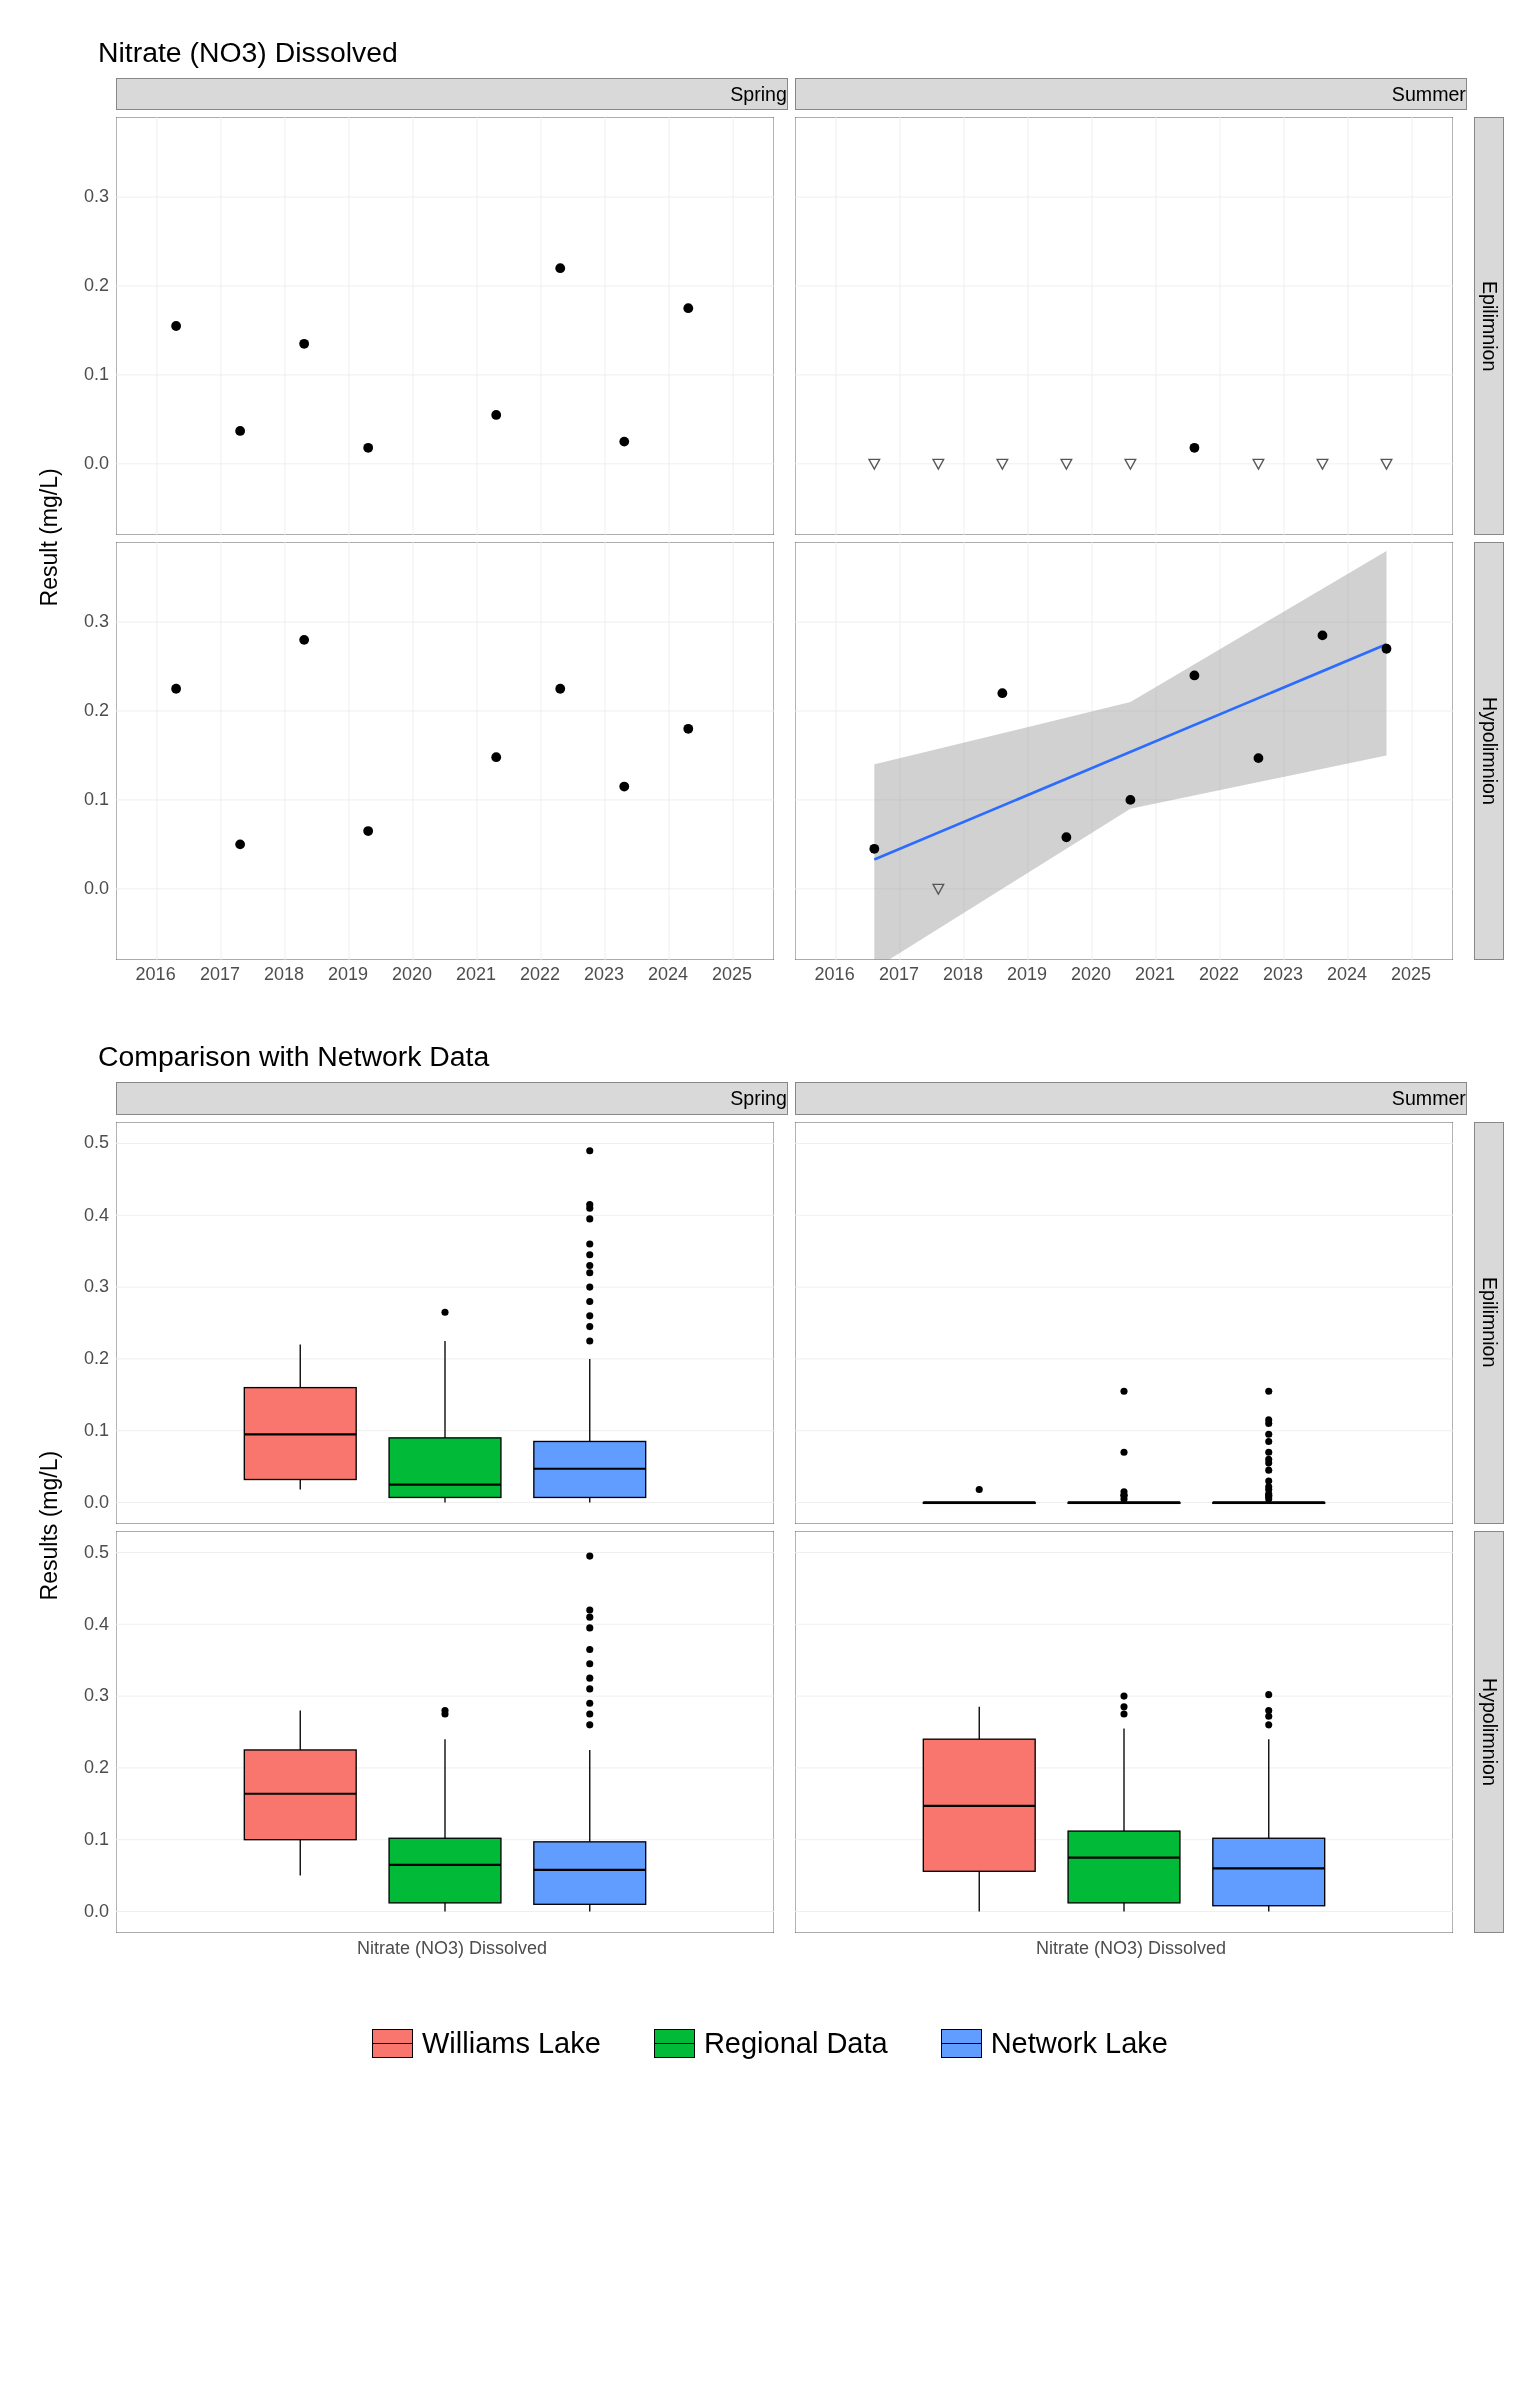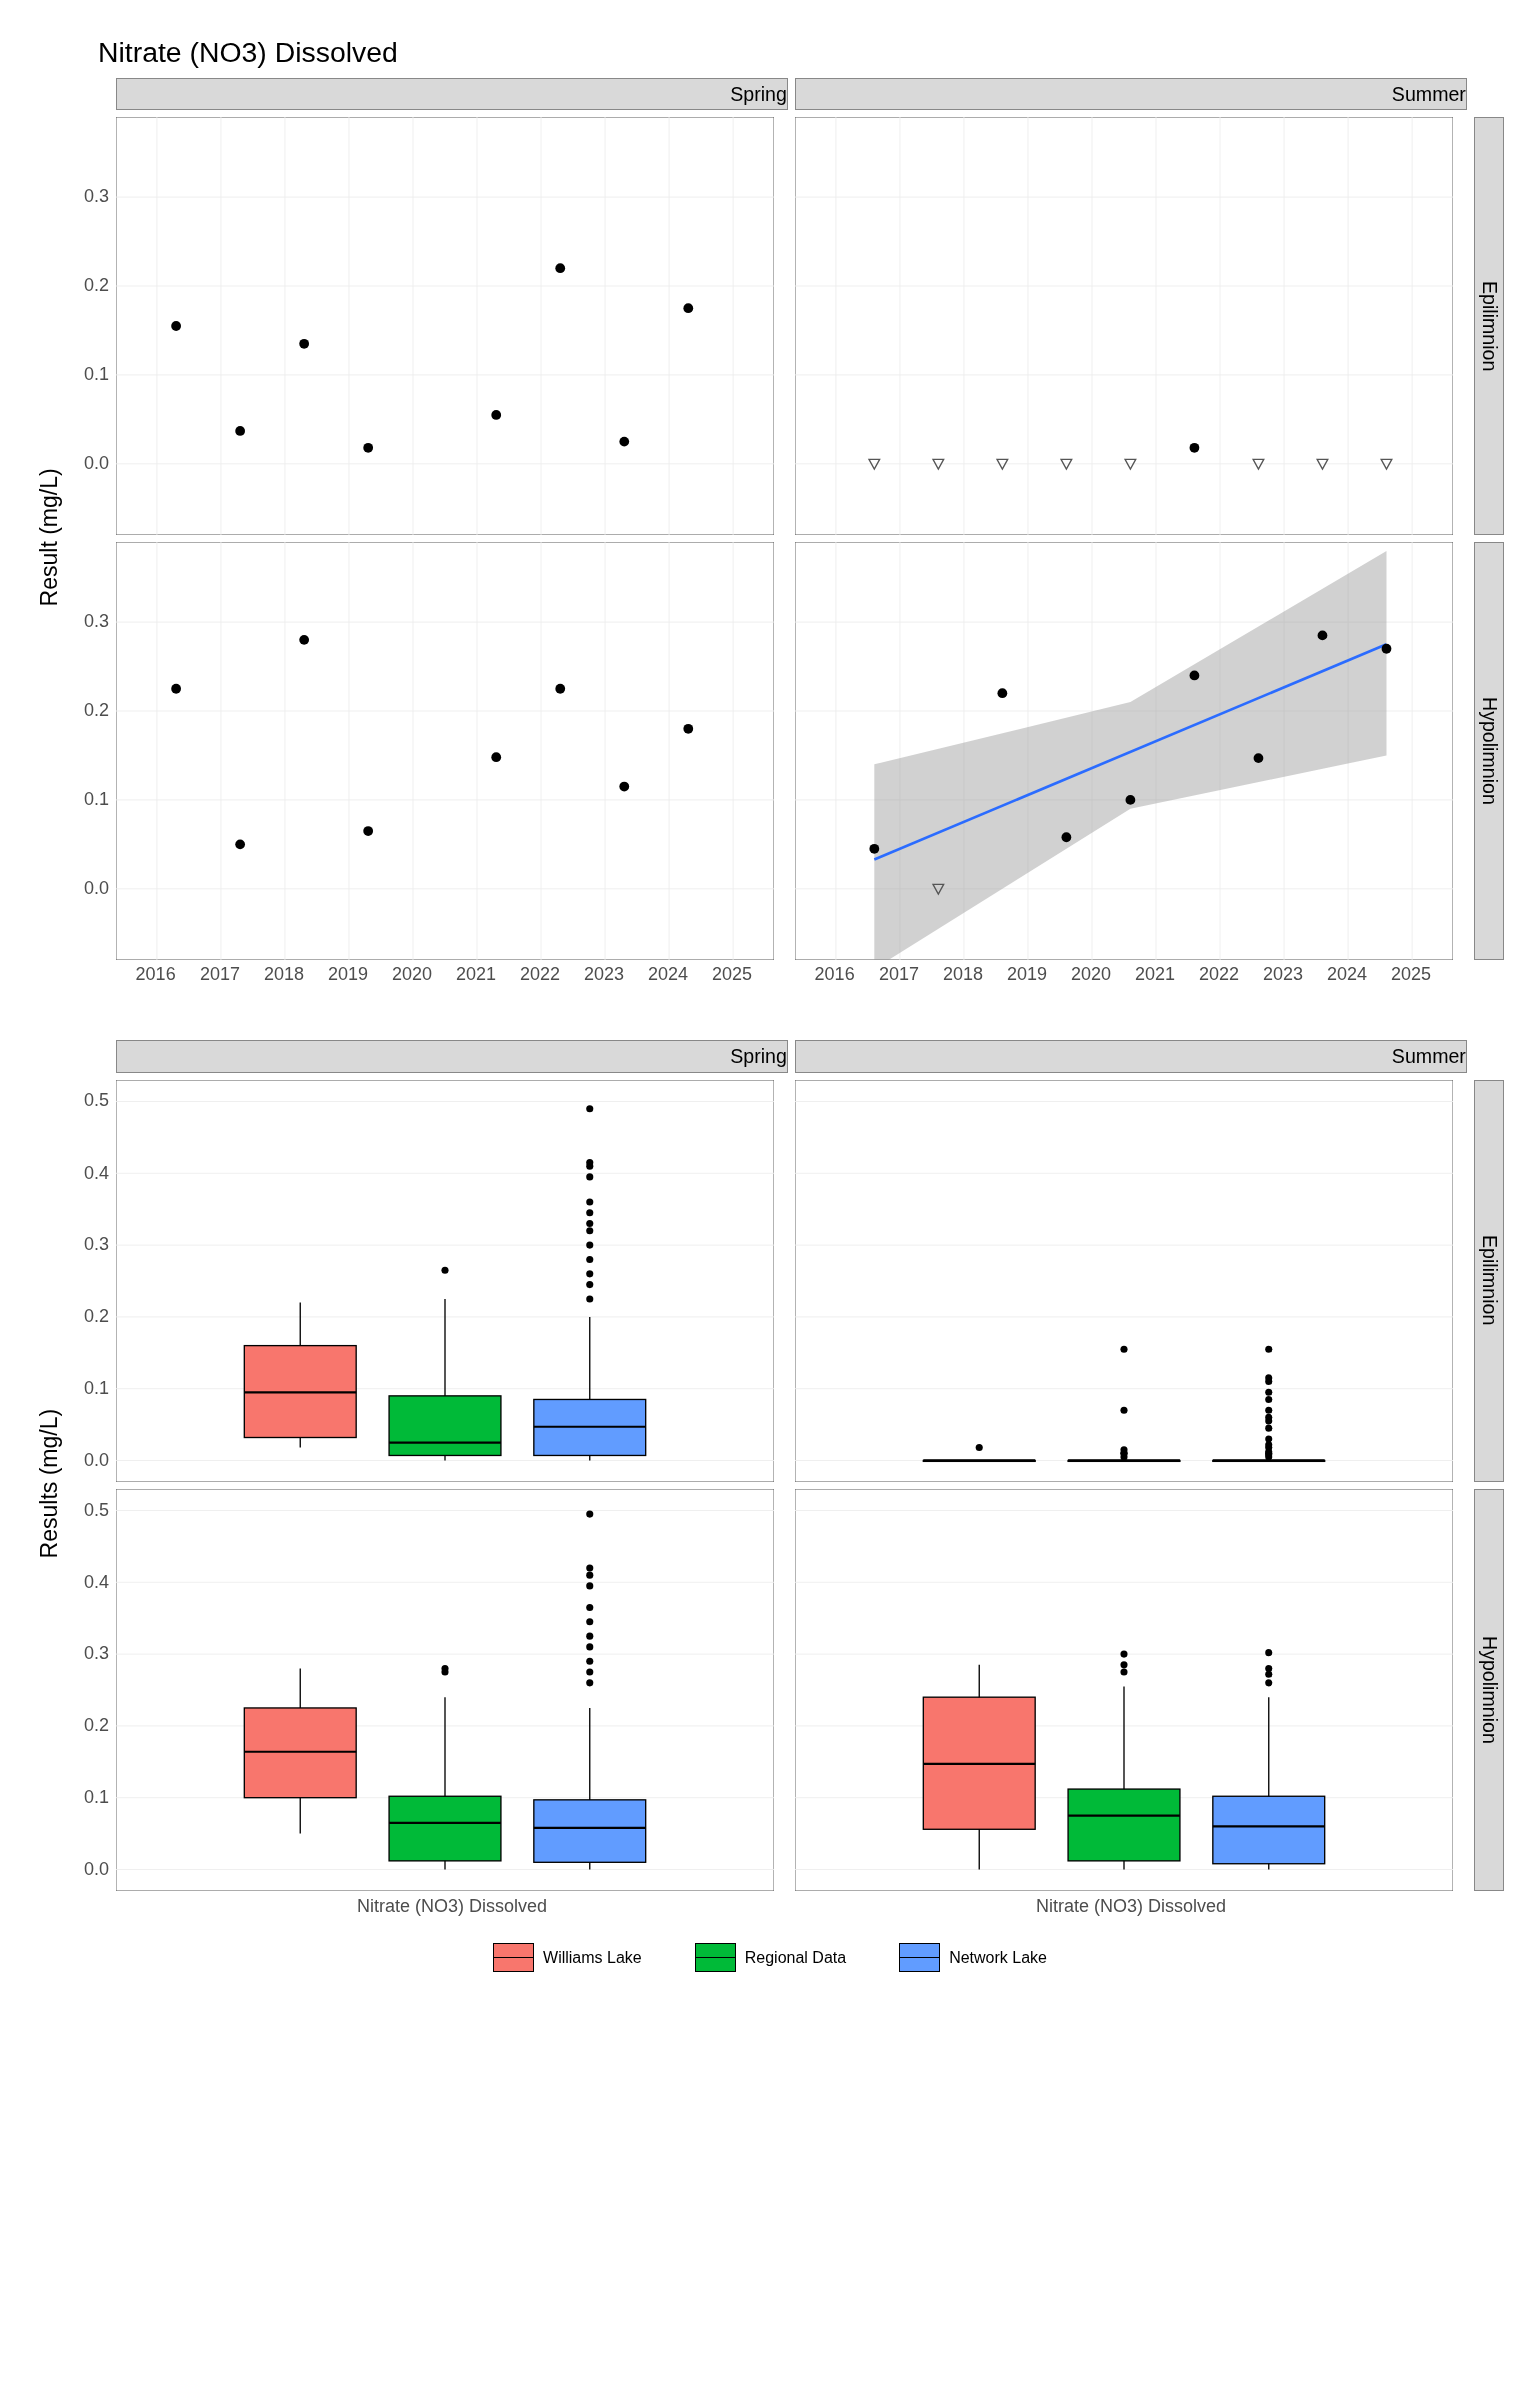--- a/index.html
+++ b/index.html
@@ -189,6 +189,7 @@
 </div>
 
 <div class="chart-block" style="margin-top:44px">
+<div class="main-title">Comparison with Network Data</div>
 <div style="display:flex">
   <div class="ylab" style="padding:178px 0">Results (mg/L)</div>
   <div style="flex:1">

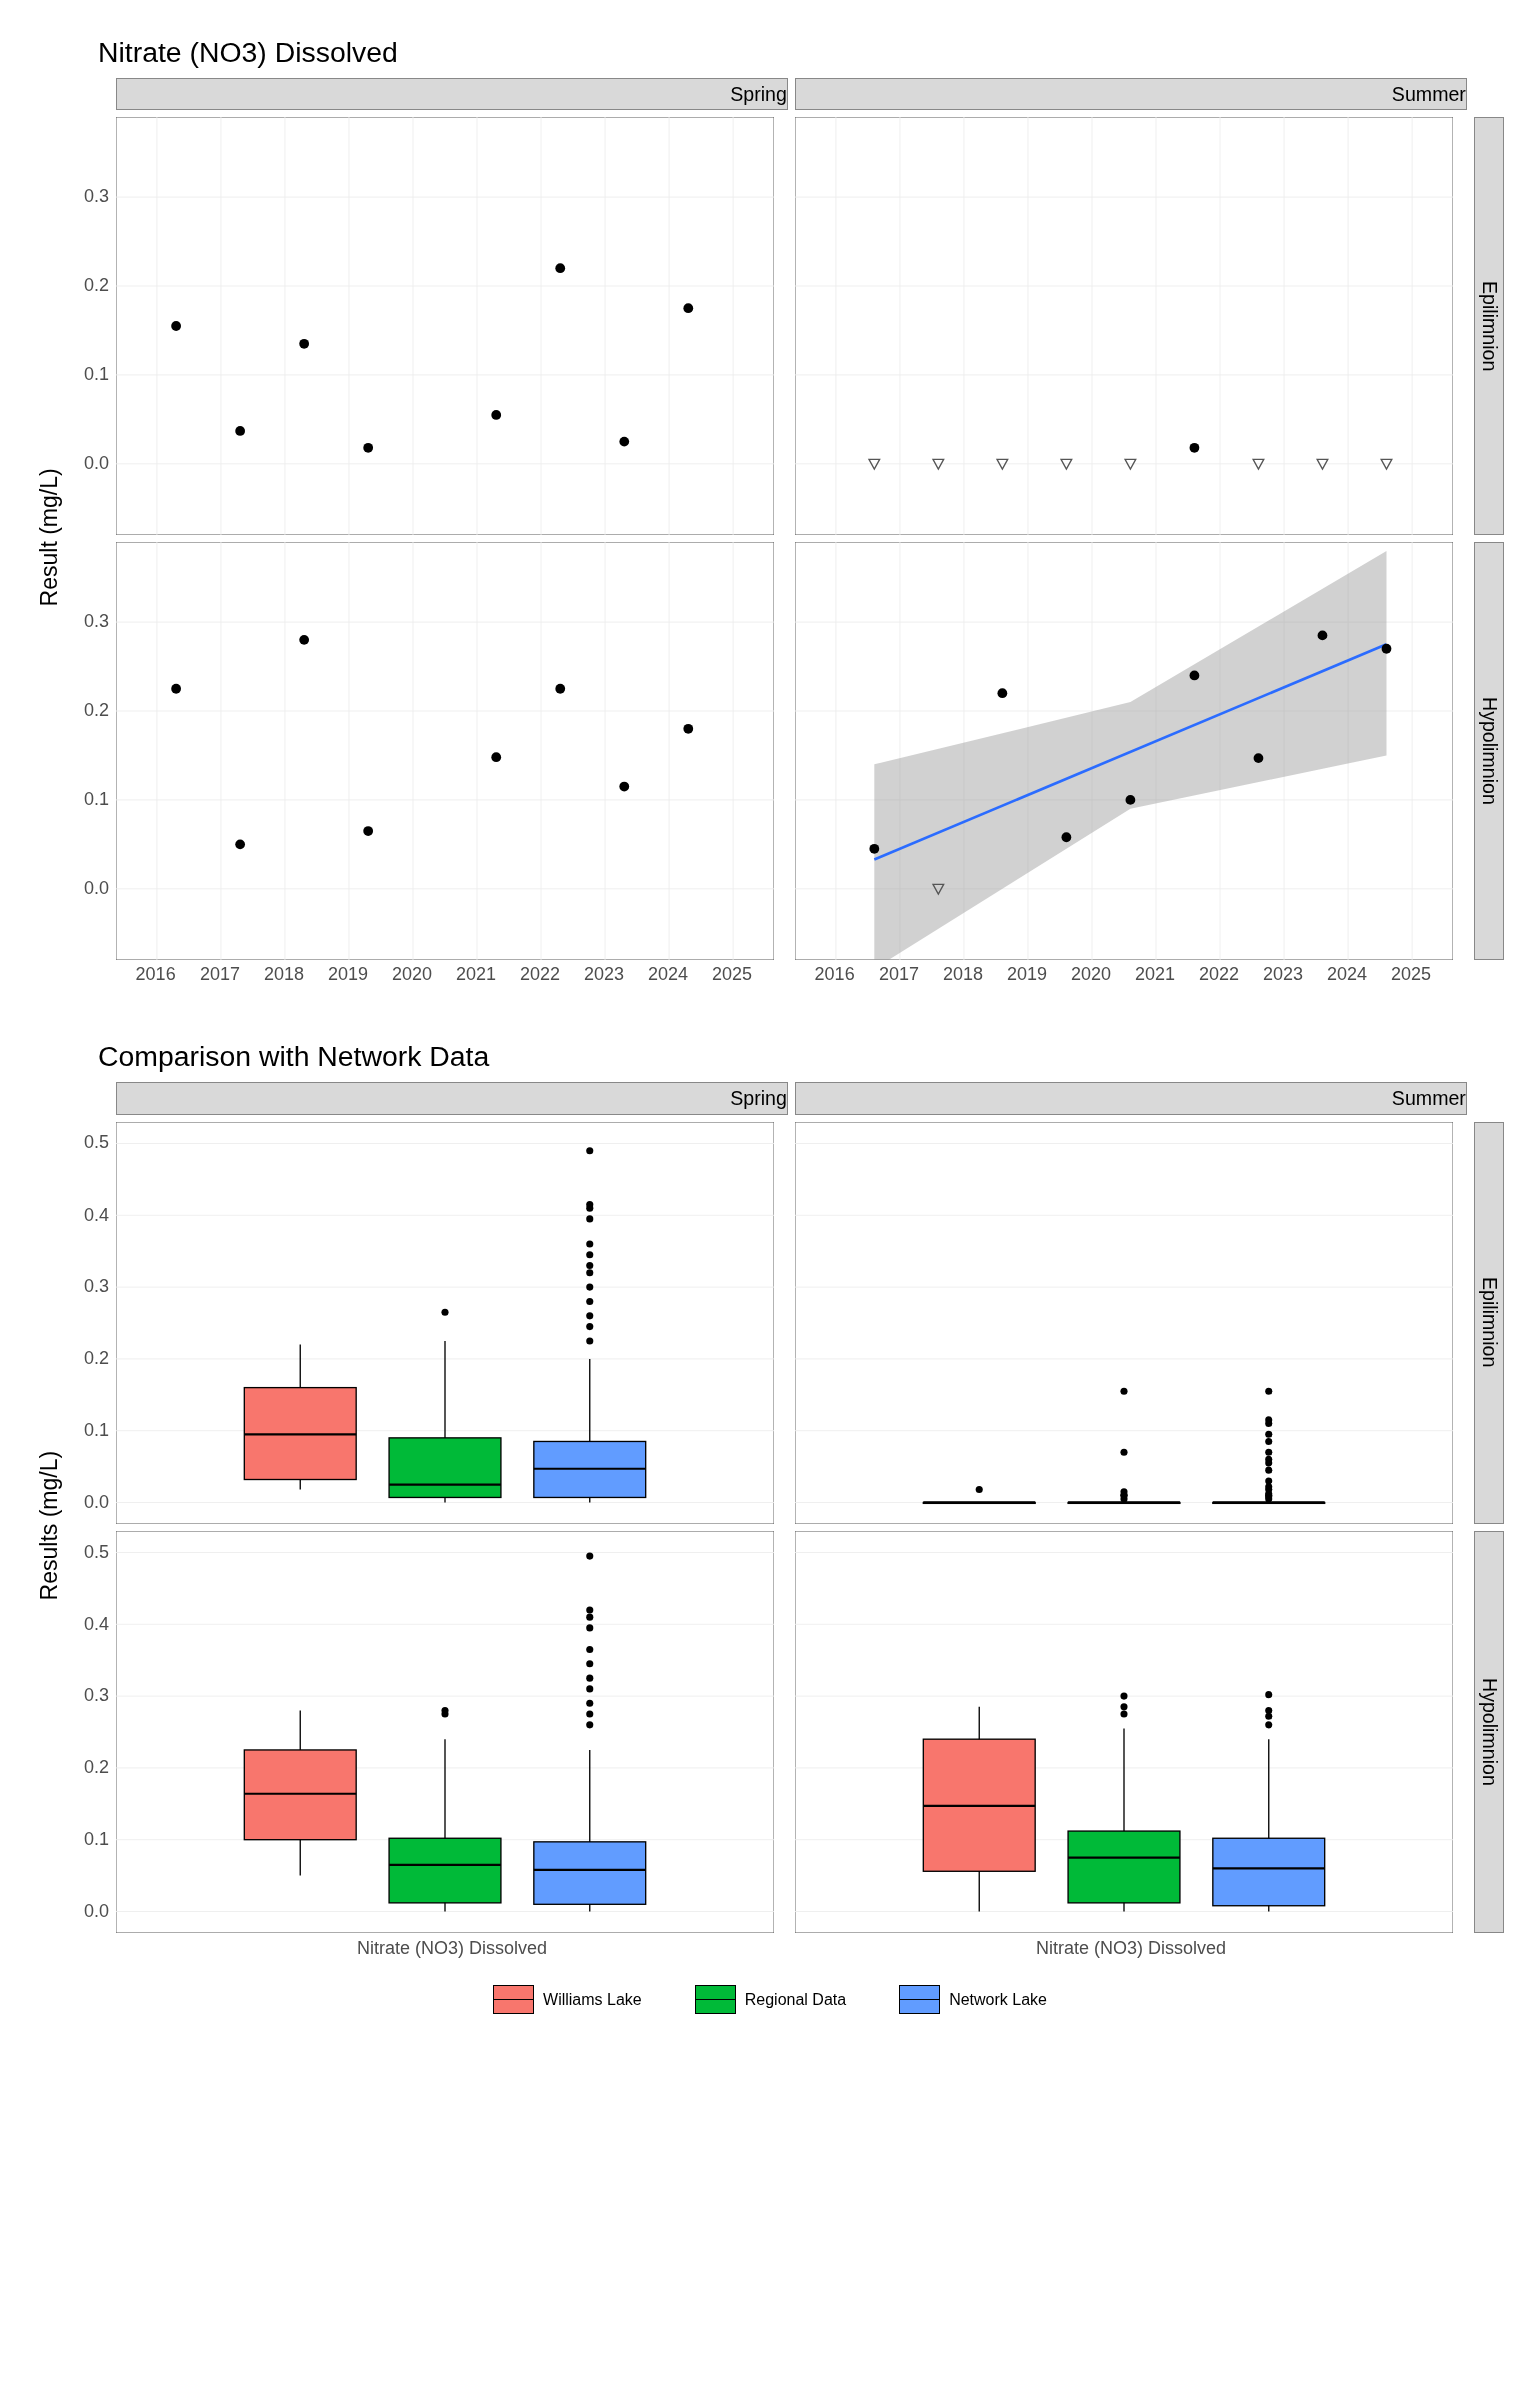--- a/index.html
+++ b/index.html
@@ -10,7 +10,7 @@
 .row-strip{background:#d9d9d9;border:0.9px solid #888;font-size:19.6px;display:flex;align-items:center;justify-content:center;writing-mode:vertical-rl}
 svg{display:block}
 .ylab{writing-mode:vertical-rl;transform:rotate(180deg);font-size:23px;text-align:center}
-.legend{display:flex;gap:53px;justify-content:center;align-items:flex-end;margin-top:16px;font-size:16px}
+.legend{display:flex;gap:53px;justify-content:center;align-items:flex-end;margin-top:56px;font-size:29px}
 .legend .key{width:39px;height:27px;border:0.9px solid #000;margin-right:9px;display:inline-block;vertical-align:middle;position:relative}
 .legend .key::after{content:"";position:absolute;left:0;right:0;top:50%;border-top:1.8px solid #000}
 .legend span{vertical-align:middle}

